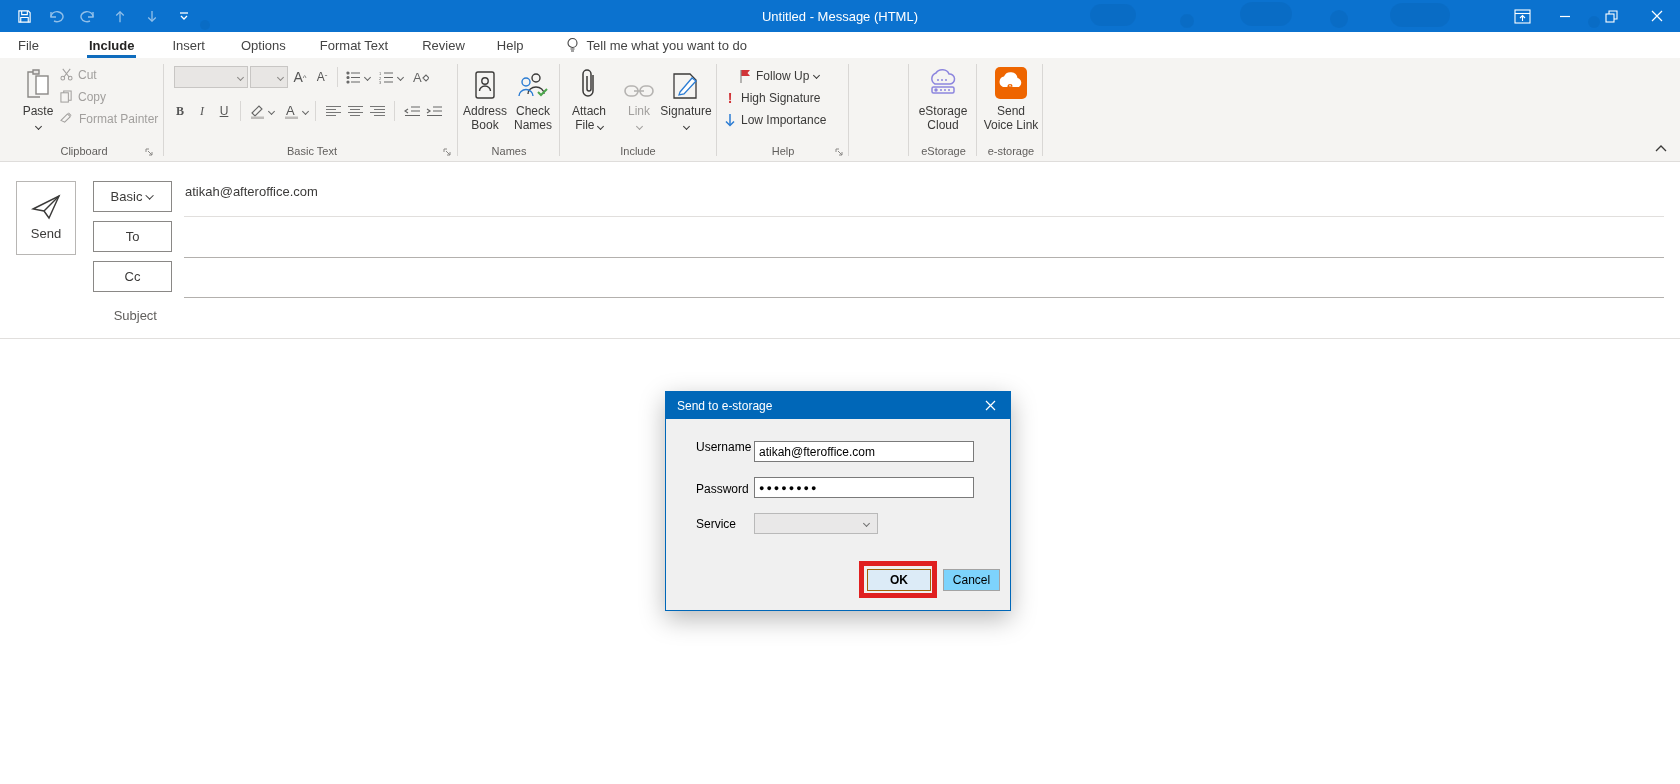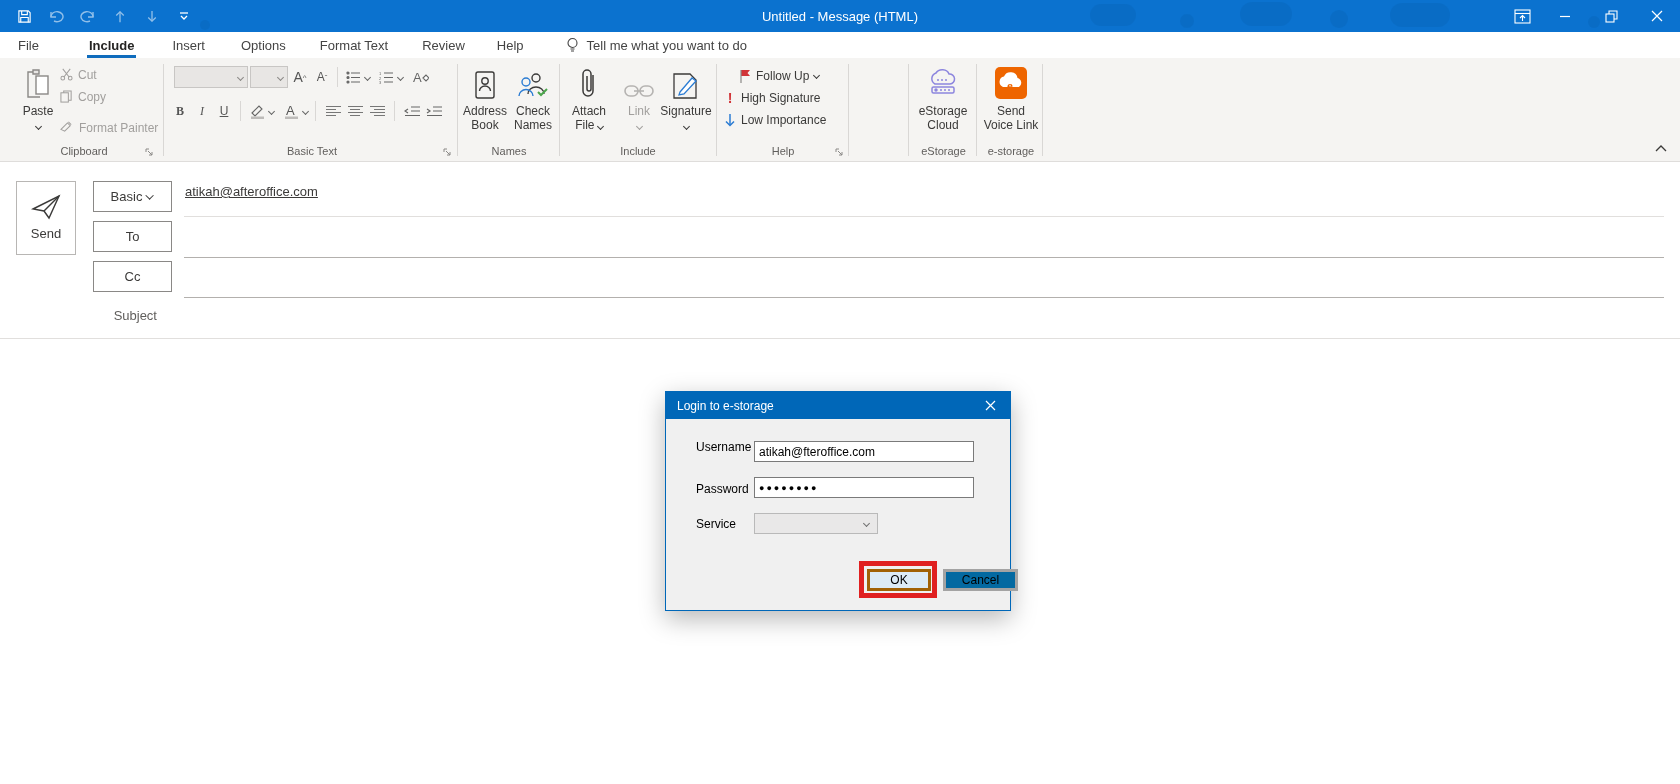--- a/index.html
+++ b/index.html
@@ -223,7 +223,7 @@
           </span>
         <span>Copy</span>
       </div>
-      <div class="smallrow disabled" style="margin-top:14px">
+      <div class="smallrow disabled" style="margin-top:5px">
         <span>
             <svg width="14" height="13" viewBox="0 0 15 14" fill="none" stroke="#a19f9d" stroke-width="1.1">
               <path d="M1 9 L8 2 l3 3 L5 11 z"></path>

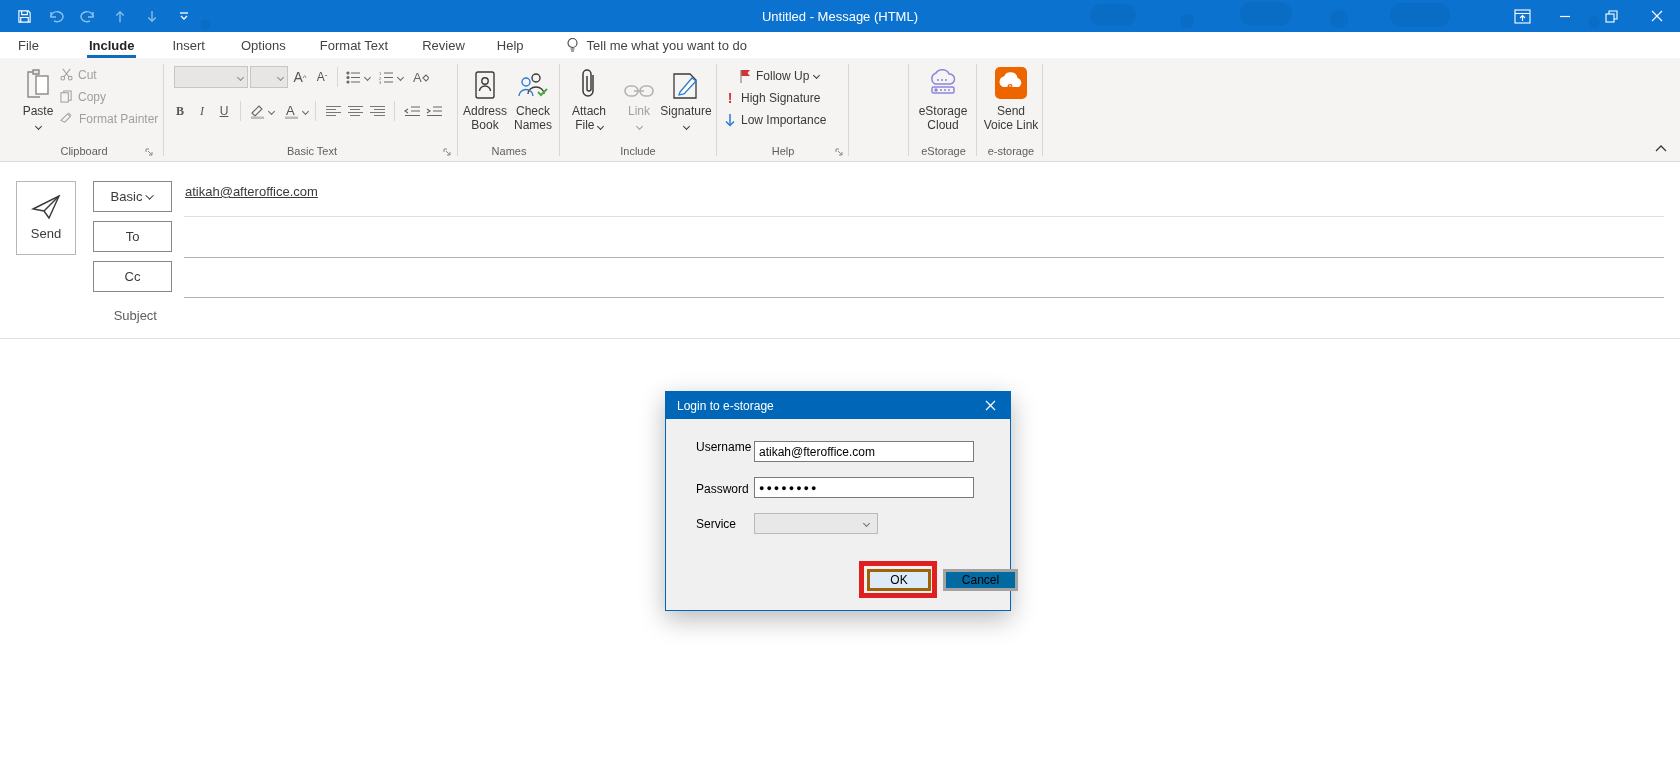--- a/index.html
+++ b/index.html
@@ -46,7 +46,7 @@
   #send-btn { left:16px; top:19px; width:60px; height:74px; border:1px solid #b8b6b4; background:#fff; text-align:center; font-size:13px; color:#3b3a39; }
   .field-btn { left:93px; width:79px; height:31px; border:1px solid #8a8886; background:#fff; display:flex; align-items:center; justify-content:center; gap:6px; font-size:13px; color:#3b3a39; }
   .hline { left:184px; width:1480px; height:1px; }
-  #from-value { left:185px; top:22px; font-size:13px; color:#3b3a39;text-decoration:underline; }
+  #from-value { left:185px; top:22px; font-size:13px; color:#3b3a39; }
   #subject-label { left:0px; top:146px; width:157px; text-align:right; font-size:13px; color:#605e5c; }
   #header-sep { left:0; top:176px; width:1680px; height:1px; background:#e1dfdd; }
 

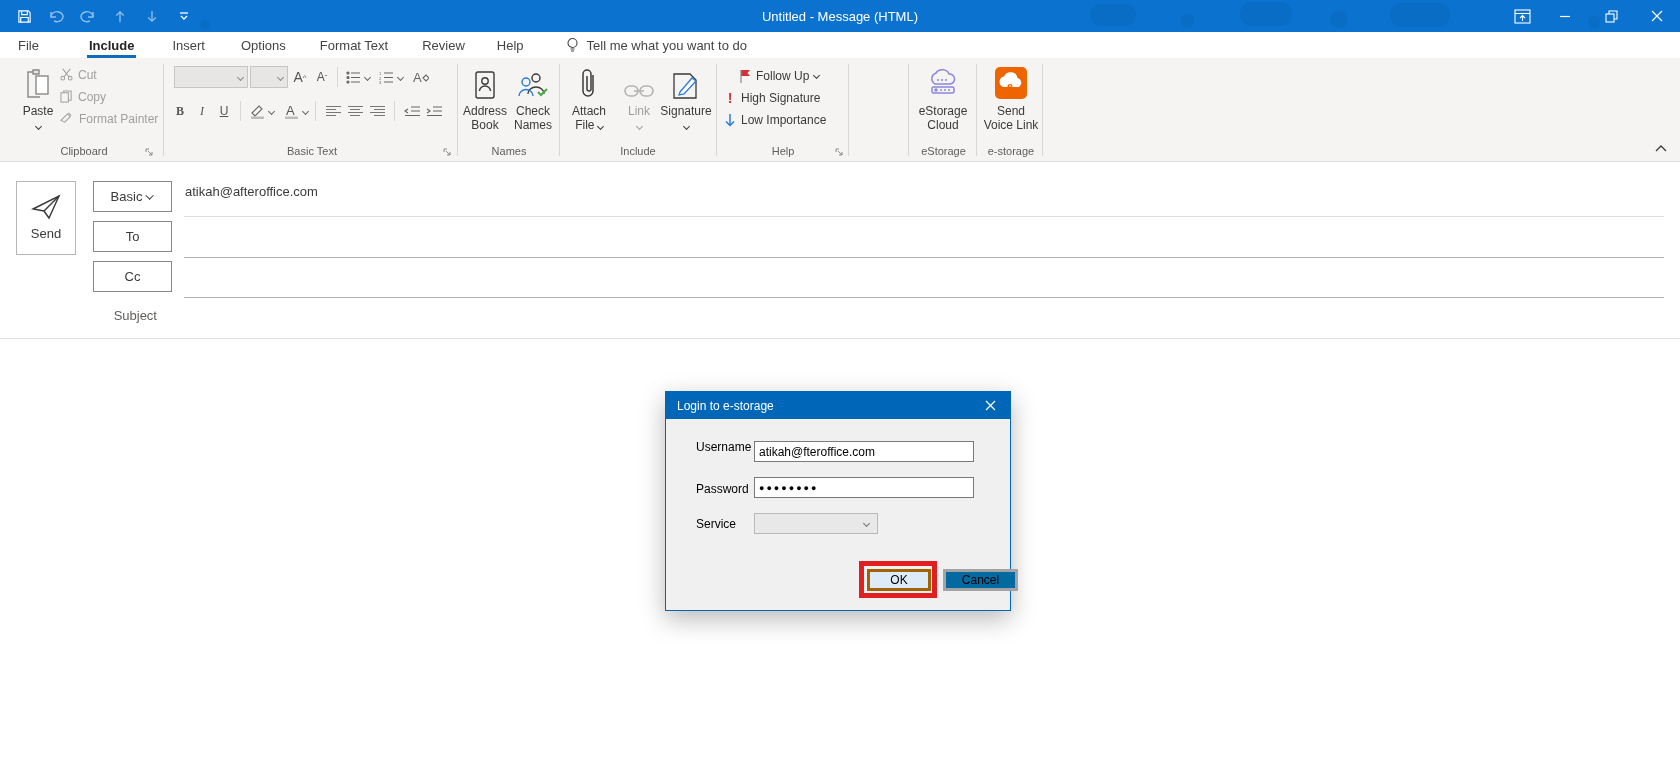--- a/index.html
+++ b/index.html
@@ -509,7 +509,7 @@
 
 <div id="dialog" class="abs">
   <div id="dialog-titlebar">
-    <span>Login to e-storage</span>
+    <span>Send to e-storage</span>
     <span id="dialog-close">
       <svg width="11" height="11" viewBox="0 0 11 11" stroke="#fff" stroke-width="1.2">
           <path d="M1 1 L10 10 M10 1 L1 10"></path>

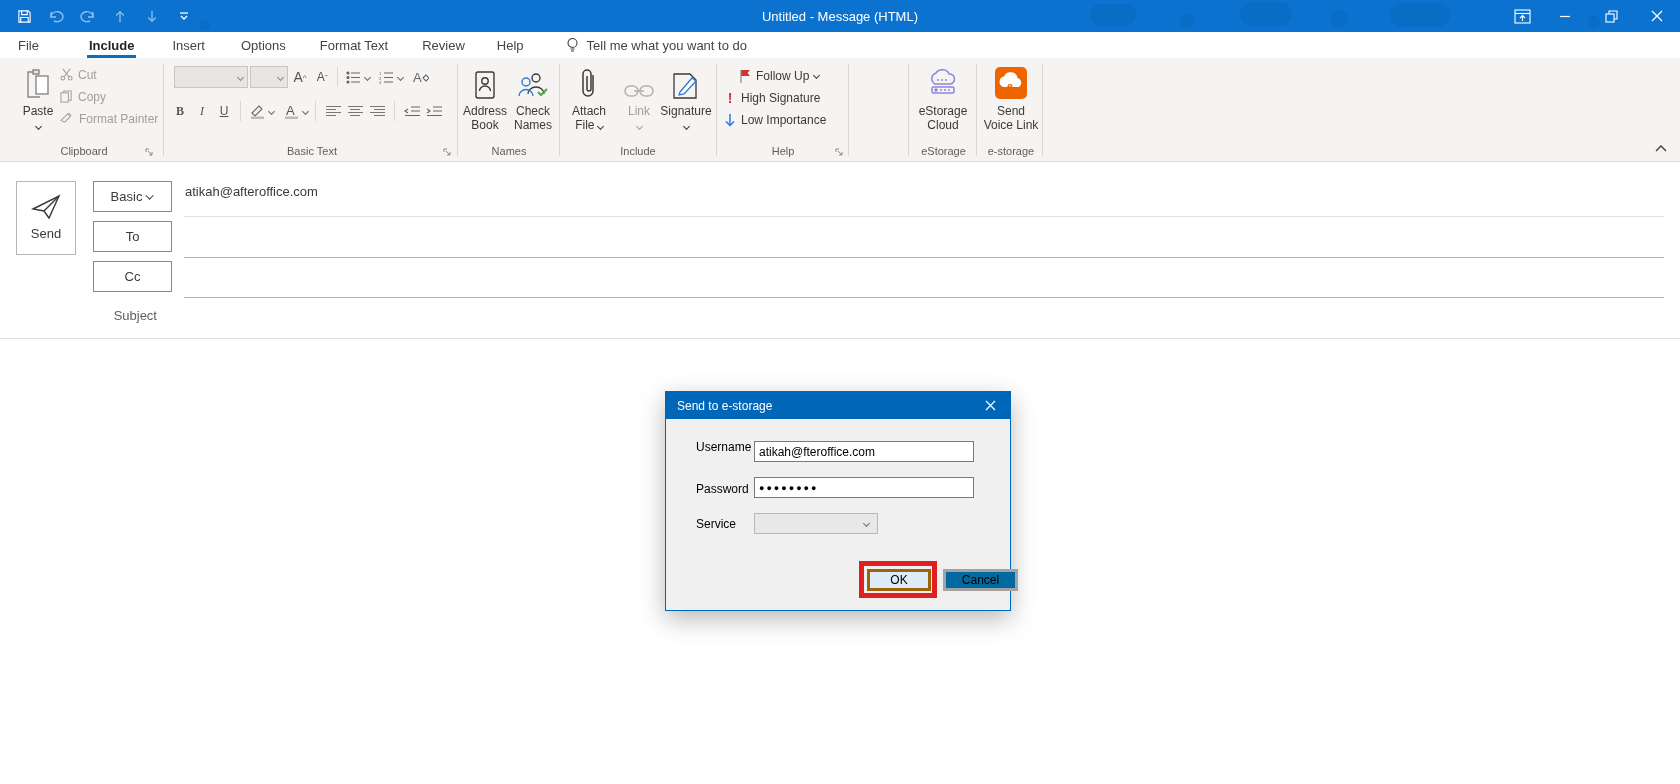--- a/index.html
+++ b/index.html
@@ -59,7 +59,7 @@
   #dlg-service { position:absolute; left:88px; width:124px; height:21px; background:#e9e8e8; border:1px solid #b9b9b9; }
   #dlg-service .chev-sm { position:absolute; right:8px; top:7px; color:#707070; }
   .dlg-btn { position:absolute; height:22px; font-size:12px; color:#000; display:flex; align-items:center; justify-content:center; }
-  #dlg-ok { left:201px; top:177px; width:64px; background:#dcebf7; border:3px solid #a16207; }
+  #dlg-ok { left:201px; top:177px; width:64px; background:#dcebf7; border:1px solid #a16207;font-weight:bold; }
   #dlg-cancel { left:277px; top:177px; width:75px; background:#0369a1; border:3px solid #a3a3a3; }
   #annotation-box { left:859px; top:561px; width:78px; height:37px; border:5px solid #e02020; z-index:6; }
 

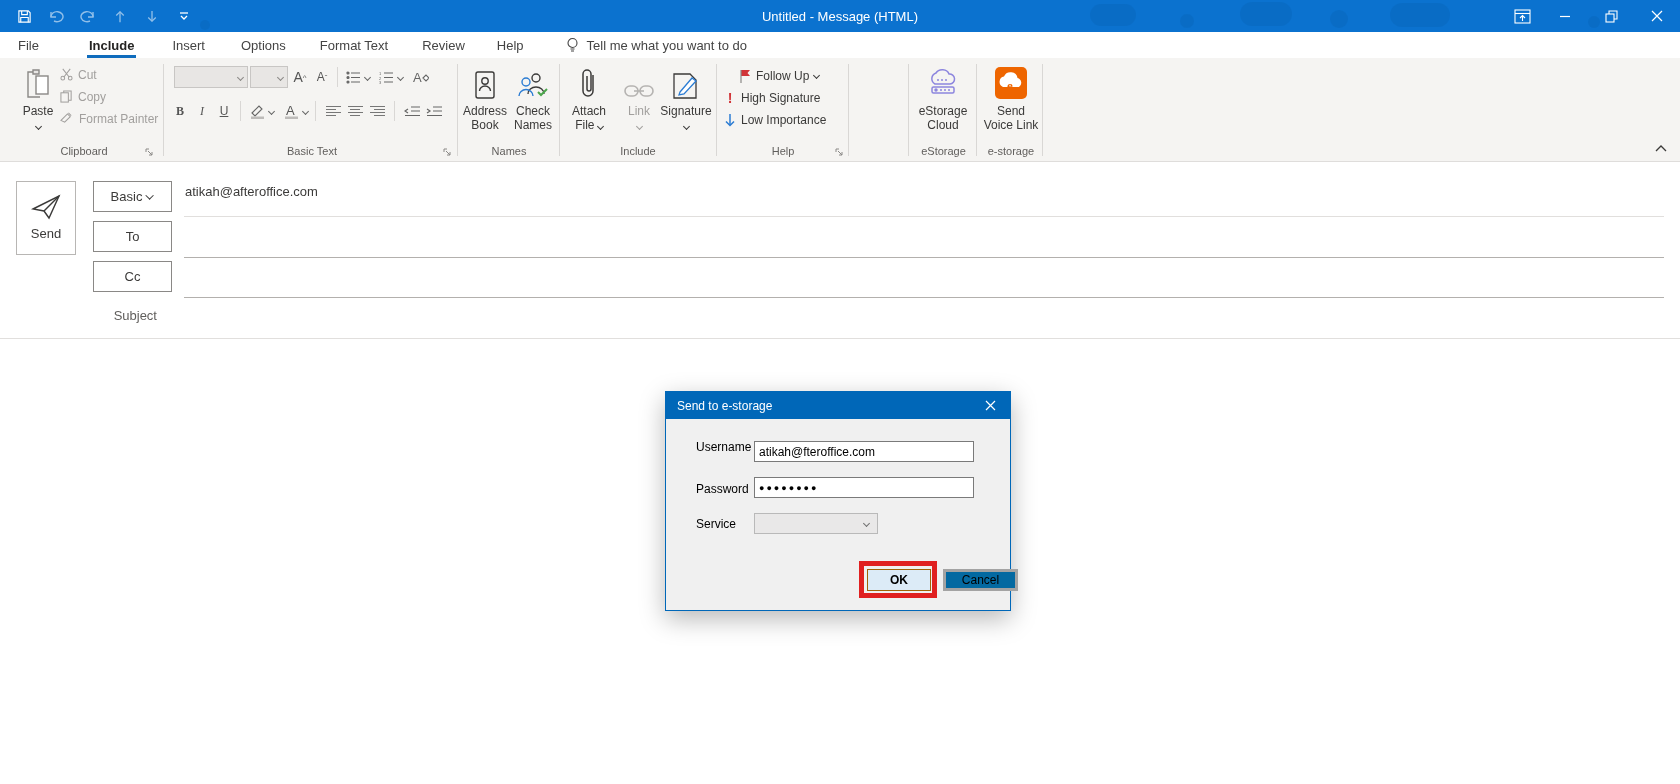--- a/index.html
+++ b/index.html
@@ -60,7 +60,7 @@
   #dlg-service .chev-sm { position:absolute; right:8px; top:7px; color:#707070; }
   .dlg-btn { position:absolute; height:22px; font-size:12px; color:#000; display:flex; align-items:center; justify-content:center; }
   #dlg-ok { left:201px; top:177px; width:64px; background:#dcebf7; border:1px solid #a16207;font-weight:bold; }
-  #dlg-cancel { left:277px; top:177px; width:75px; background:#0369a1; border:3px solid #a3a3a3; }
+  #dlg-cancel { left:277px; top:177px; width:57px; background:#7dd3fc; border:1px solid #a3a3a3; }
   #annotation-box { left:859px; top:561px; width:78px; height:37px; border:5px solid #e02020; z-index:6; }
 
   svg { display:block; }

